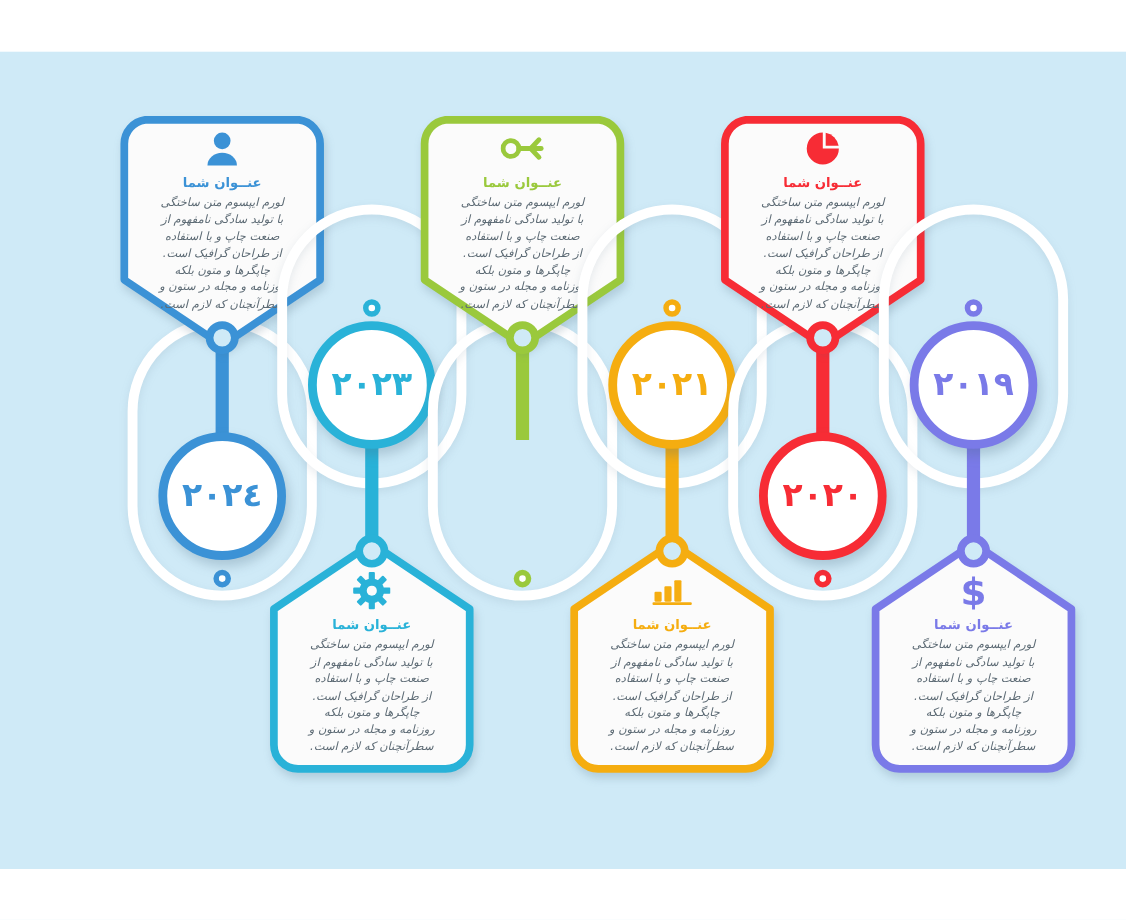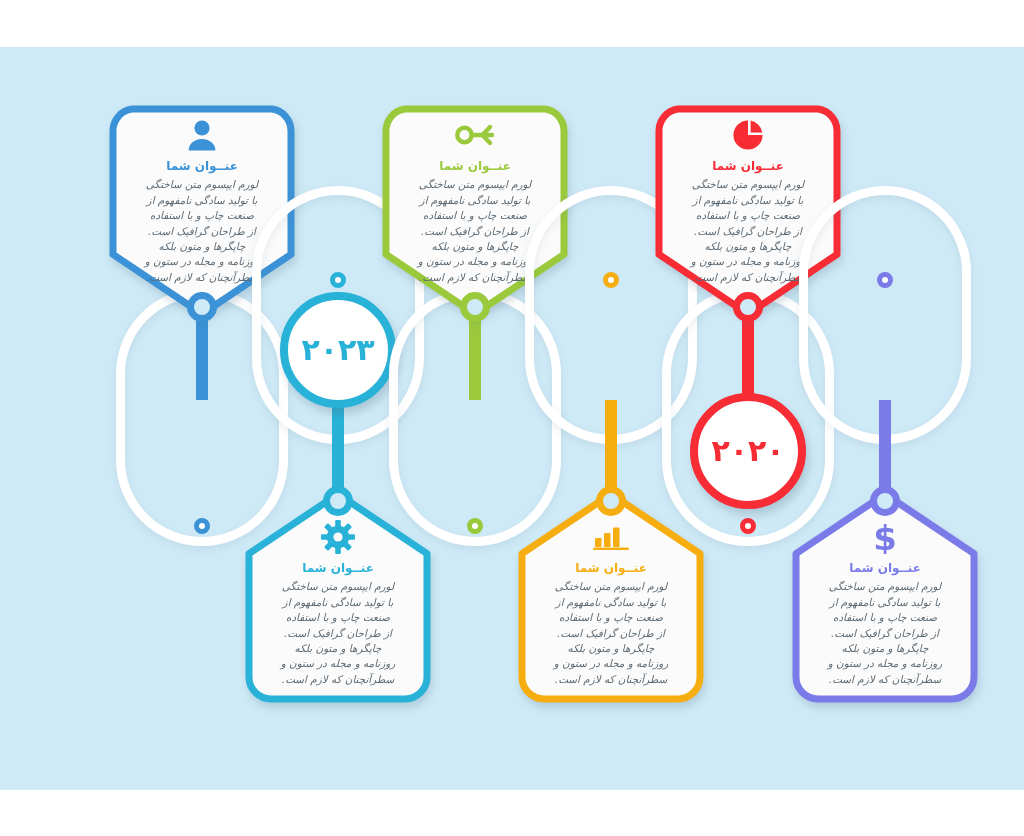--- a/index.html
+++ b/index.html
@@ -289,6 +289,9 @@
 سطرآنچنان که لازم است.</div>
     </div>
     <div class="ring"></div>
+    <div class="year-circle">
+      <span class="year-label">٢٠٢١</span>
+    </div>
   </div>
       <div class="col down" style="left: 648px; color: rgb(247, 44, 53);">
     <div class="track"></div>

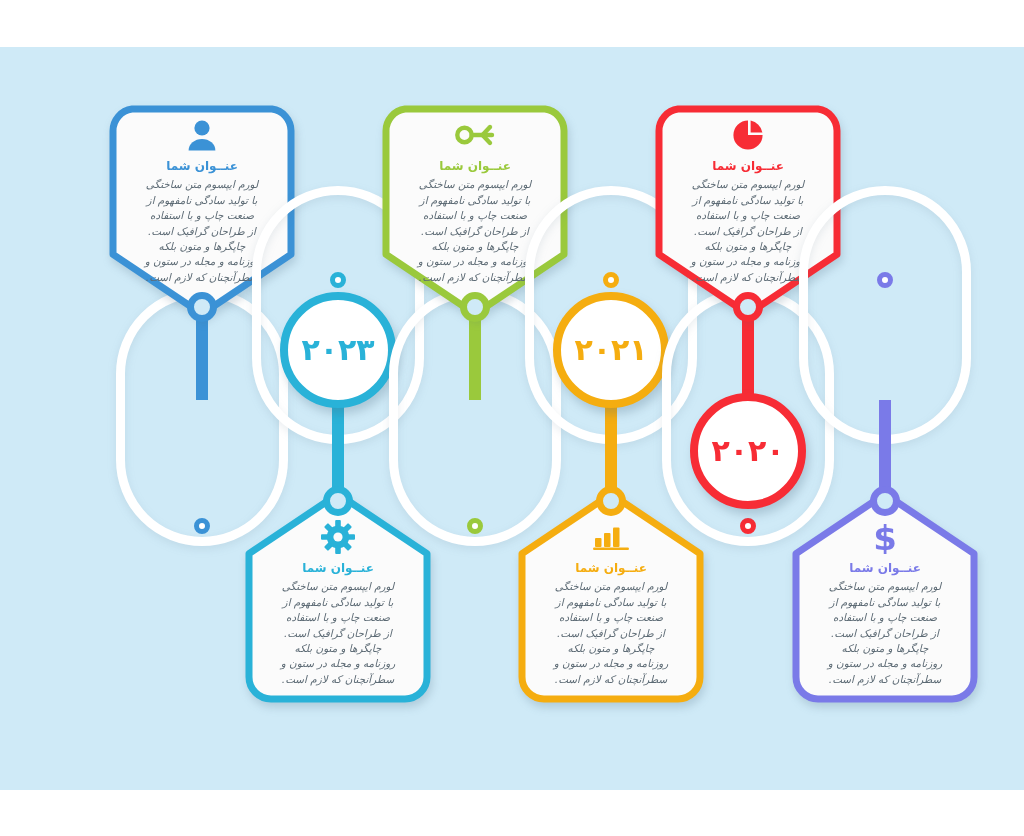--- a/index.html
+++ b/index.html
@@ -348,6 +348,9 @@
 سطرآنچنان که لازم است.</div>
     </div>
     <div class="ring"></div>
+    <div class="year-circle">
+      <span class="year-label">٢٠١٩</span>
+    </div>
   </div>
     </div>
 </div>

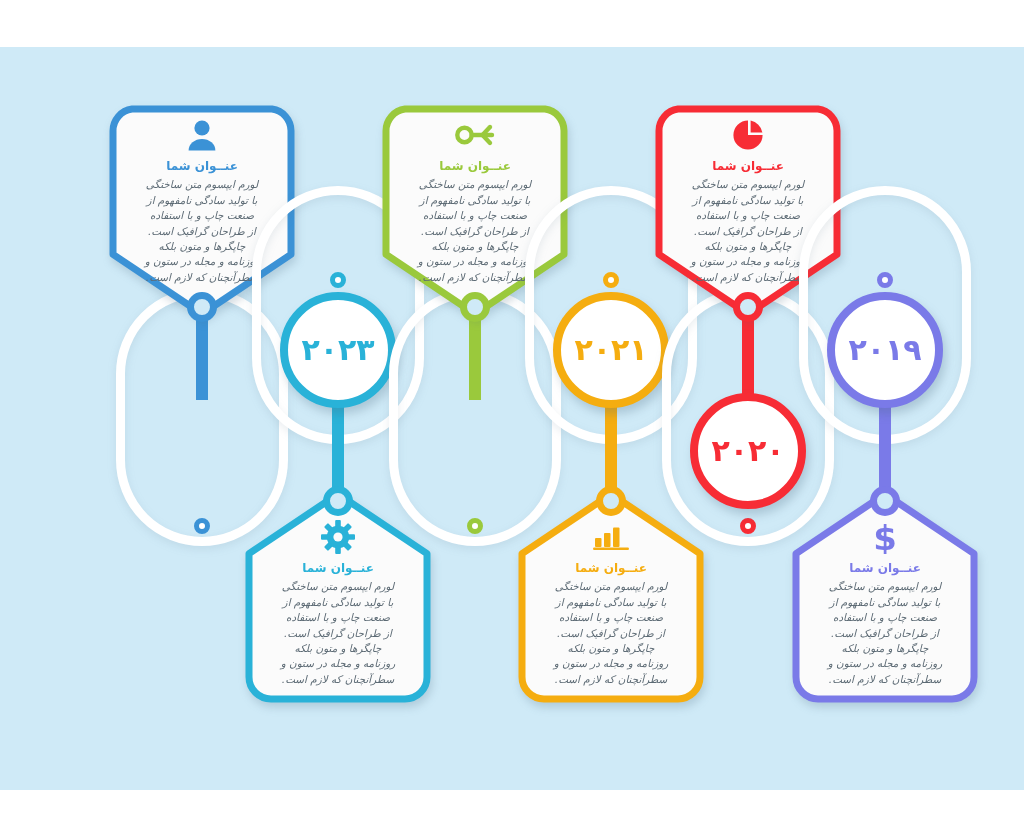--- a/index.html
+++ b/index.html
@@ -191,6 +191,9 @@
 سطرآنچنان که لازم است.</div>
     </div>
     <div class="ring"></div>
+    <div class="year-circle">
+      <span class="year-label">٢٠٢٤</span>
+    </div>
   </div>
       <div class="col up" style="left: 238px; color: rgb(41, 178, 216);">
     <div class="track"></div>

